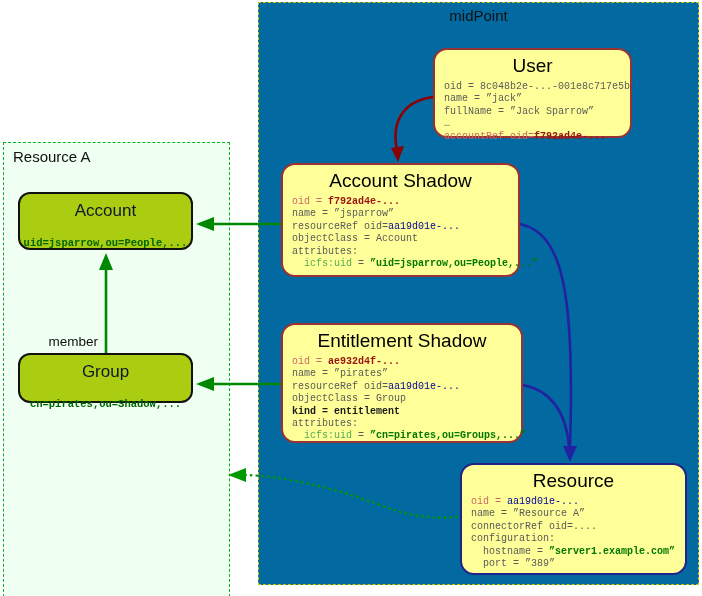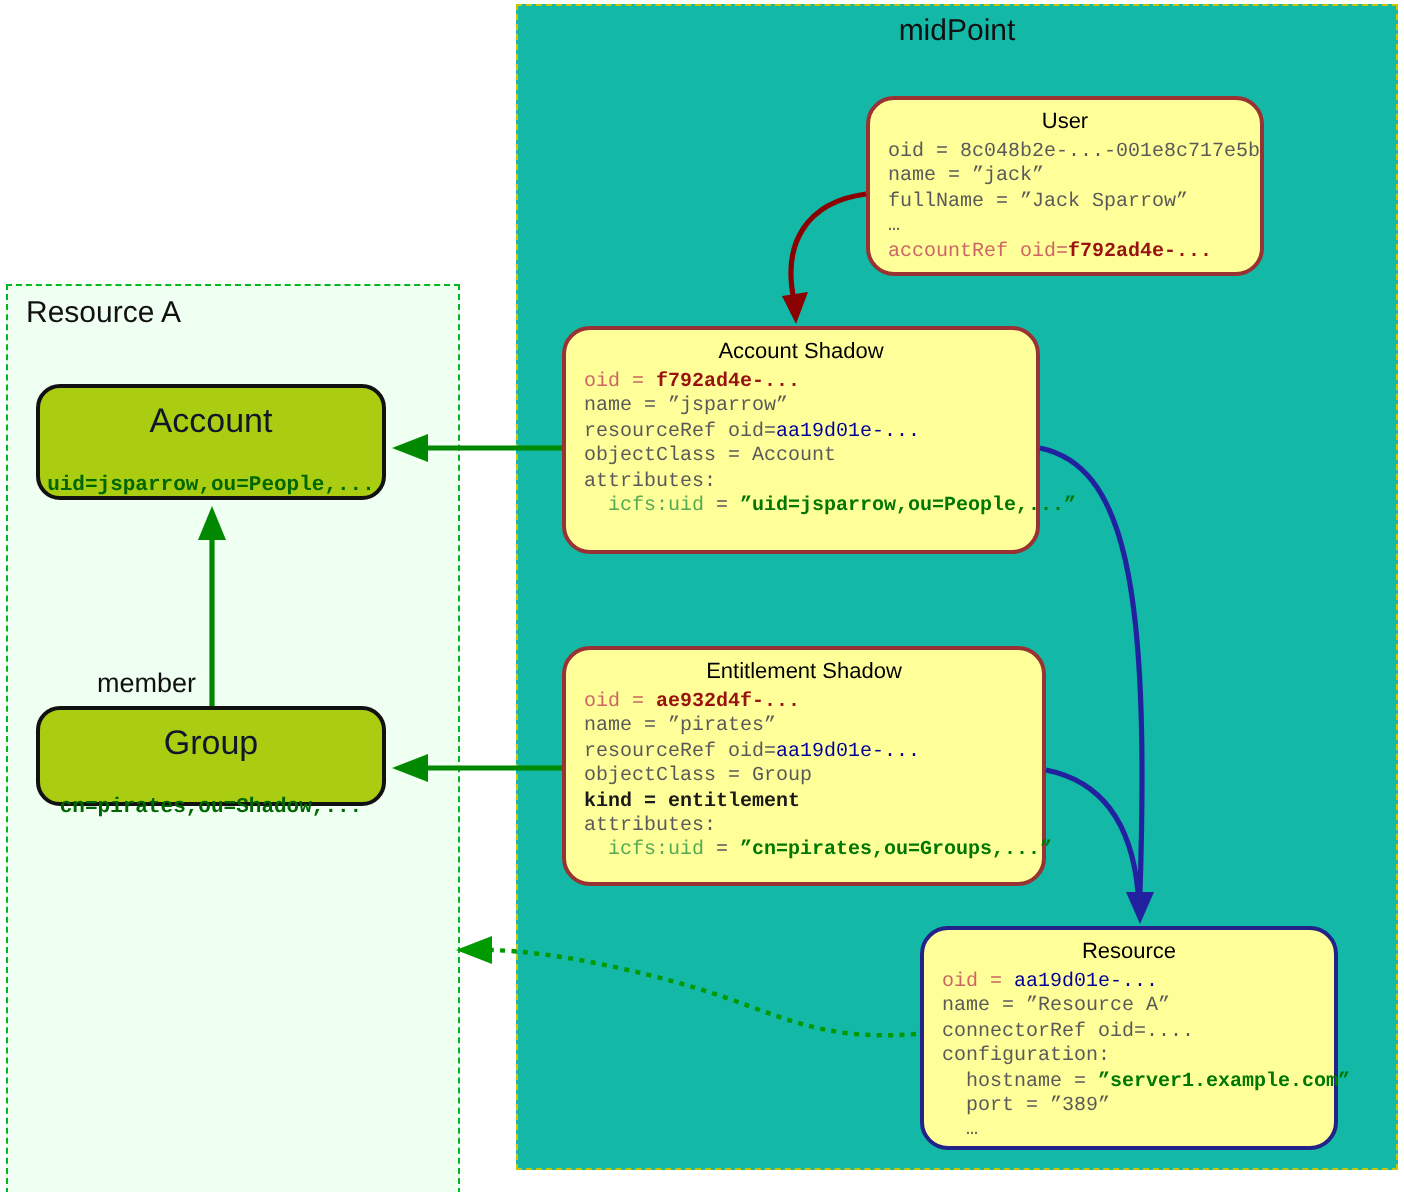--- a/index.html
+++ b/index.html
@@ -11,7 +11,7 @@
   .zone{position:absolute;box-sizing:border-box;}
   .zone-midpoint{
     left:258px;top:2px;width:441px;height:583px;
-    background:#14b8a6;border:1px dashed #c9c400;
+    background:#0369a1;border:1px dashed #c9c400;
   }
   .zone-resourcea{
     left:3px;top:142px;width:227px;height:455px;

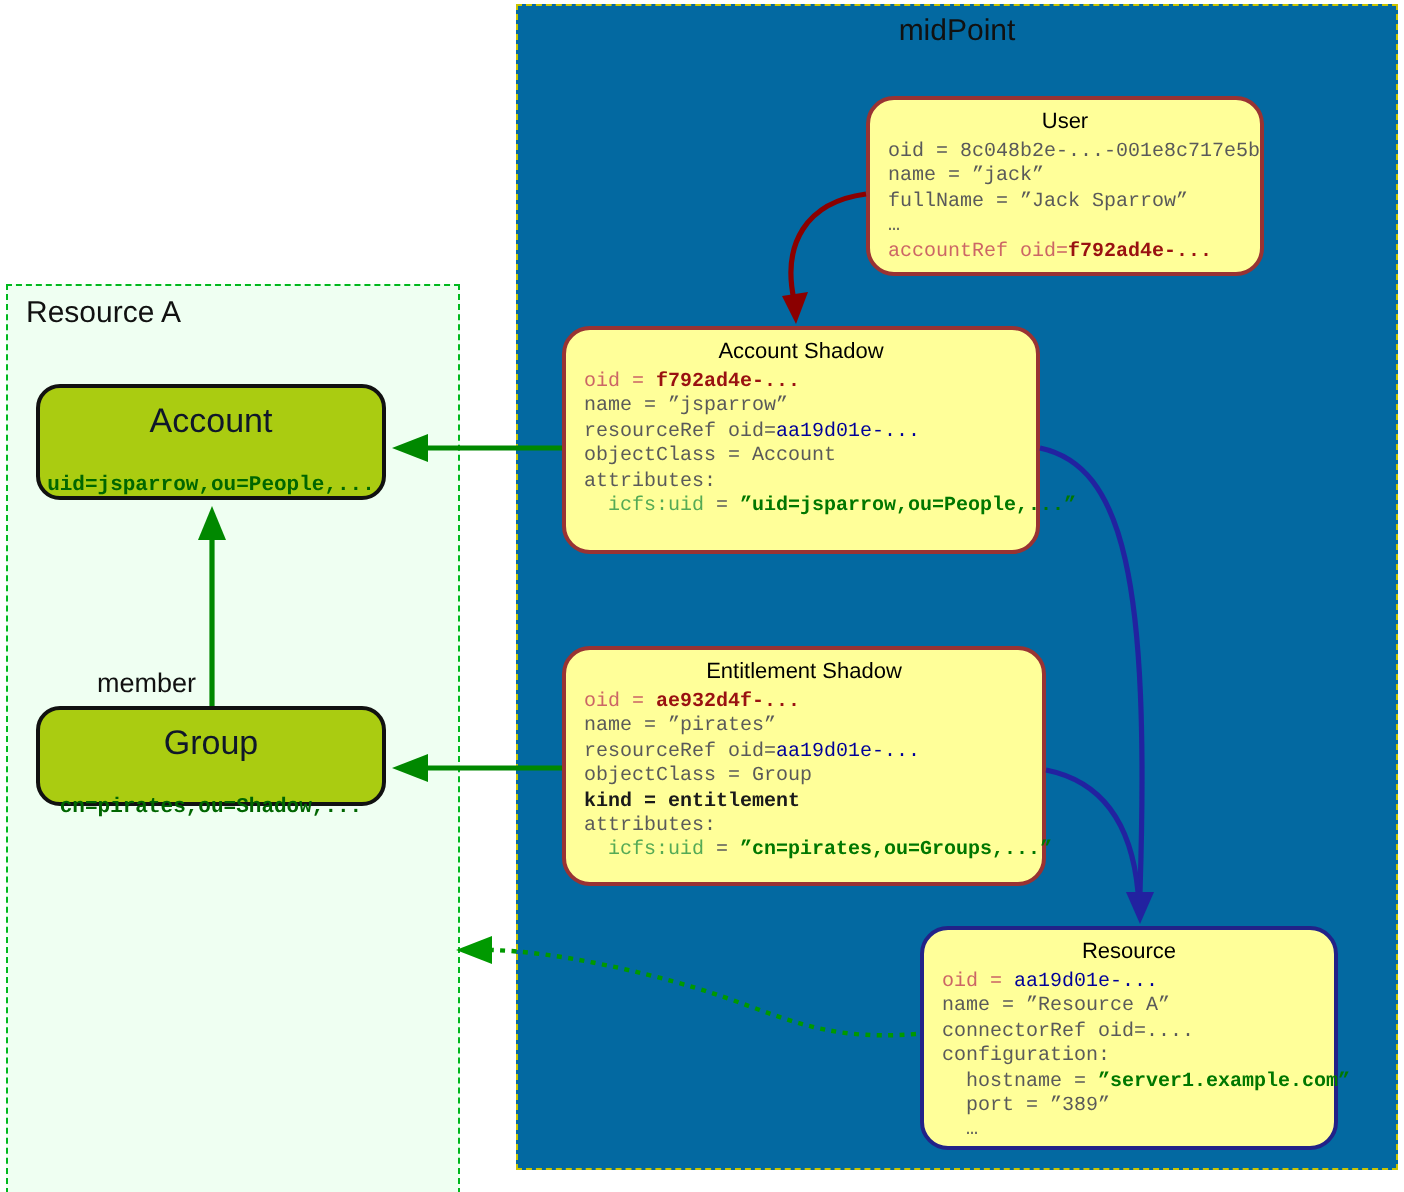--- a/index.html
+++ b/index.html
@@ -31,7 +31,7 @@
   }
   .obox-blue{border-color:#222288;}
   .obox-title{
-    text-align:center;font-size:11px;color:#000;margin-top:5px;
+    text-align:center;font-size:19px;color:#000;margin-top:5px;
   }
   .obox-body{
     margin:4px 0 0 9px;

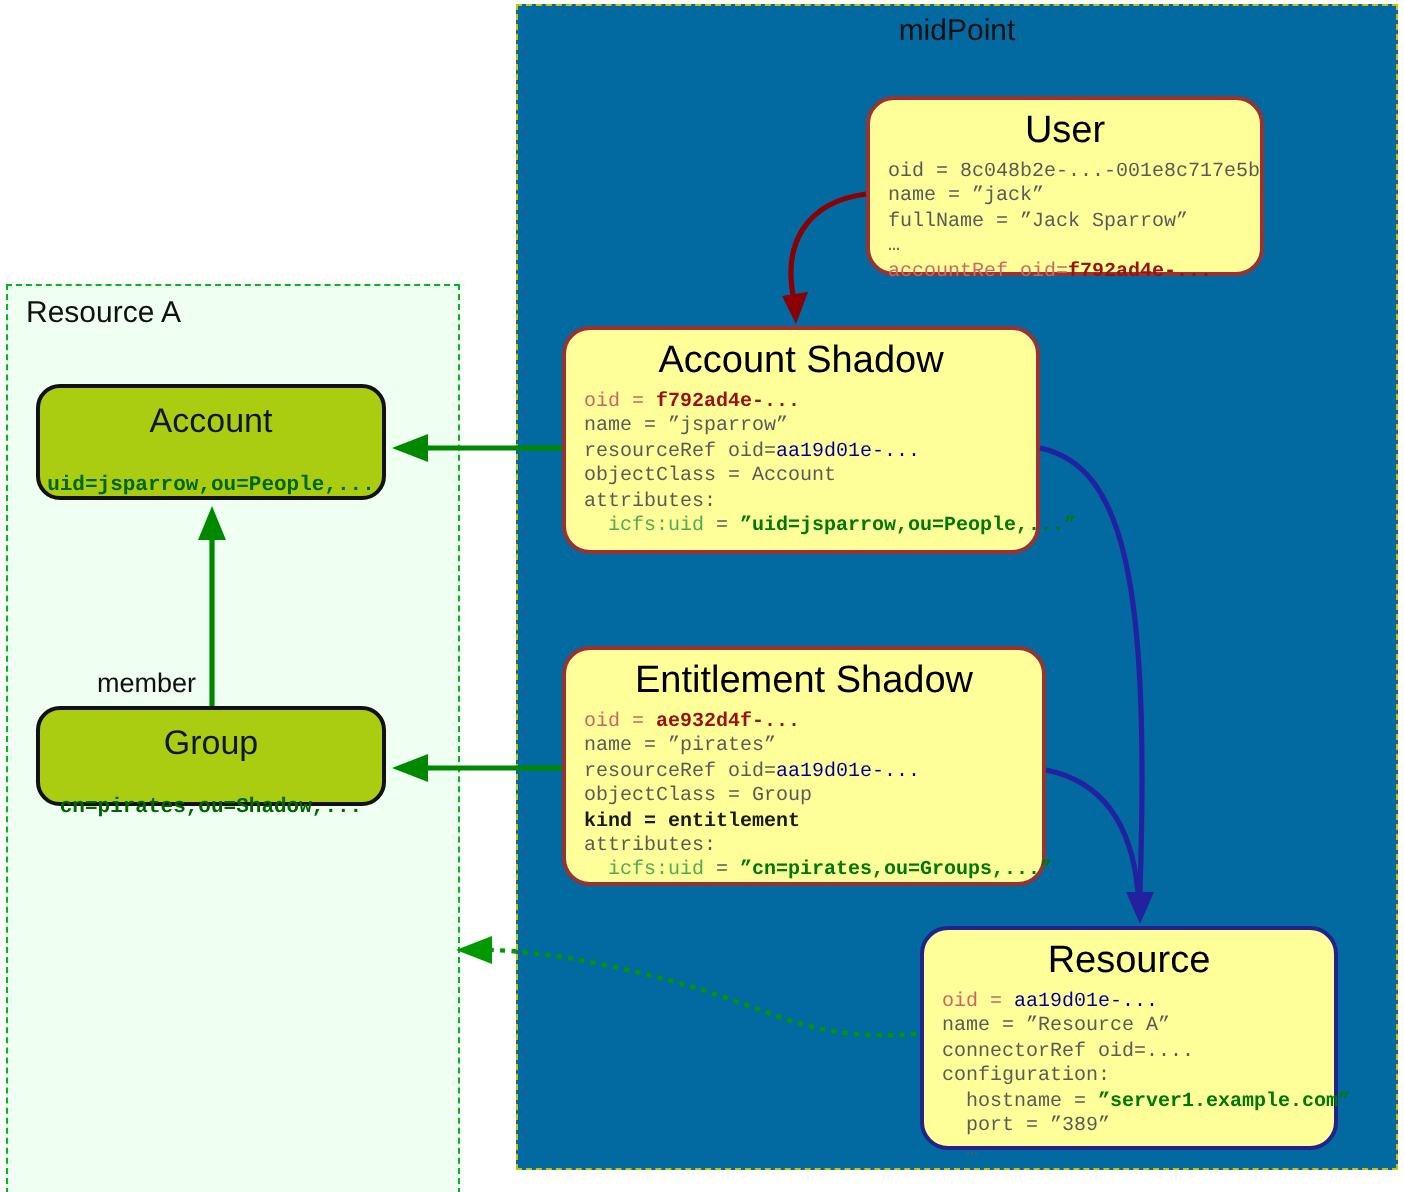--- a/index.html
+++ b/index.html
@@ -89,7 +89,7 @@
     <div class="obox-body"><div><span class="seg-salmon">oid = </span><span class="seg-redb">ae932d4f-...</span></div><div><span class="seg-gray">name = ”pirates”</span></div><div><span class="seg-gray">resourceRef oid=</span><span class="seg-navyb">aa19d01e-...</span></div><div><span class="seg-gray">objectClass = Group</span></div><div><span class="seg-blackb">kind = entitlement</span></div><div><span class="seg-gray">attributes:</span></div><div><span class="seg-greenl">  icfs:uid</span><span class="seg-gray"> = </span><span class="seg-greenb">”cn=pirates,ou=Groups,...”</span></div></div>
   </div>
 
-  <div class="obox obox-blue" style="left:460px;top:463px;width:209px;height:112px;">
+  <div class="obox obox-blue" style="left:460px;top:463px;width:227px;height:112px;">
     <div class="obox-title">Resource</div>
     <div class="obox-body"><div><span class="seg-salmon">oid = </span><span class="seg-navyb">aa19d01e-...</span></div><div><span class="seg-gray">name = ”Resource A”</span></div><div><span class="seg-gray">connectorRef oid=....</span></div><div><span class="seg-gray">configuration:</span></div><div><span class="seg-gray">  hostname = </span><span class="seg-greenb">”server1.example.com”</span></div><div><span class="seg-gray">  port = ”389”</span></div><div><span class="seg-gray">  …</span></div></div>
   </div>

